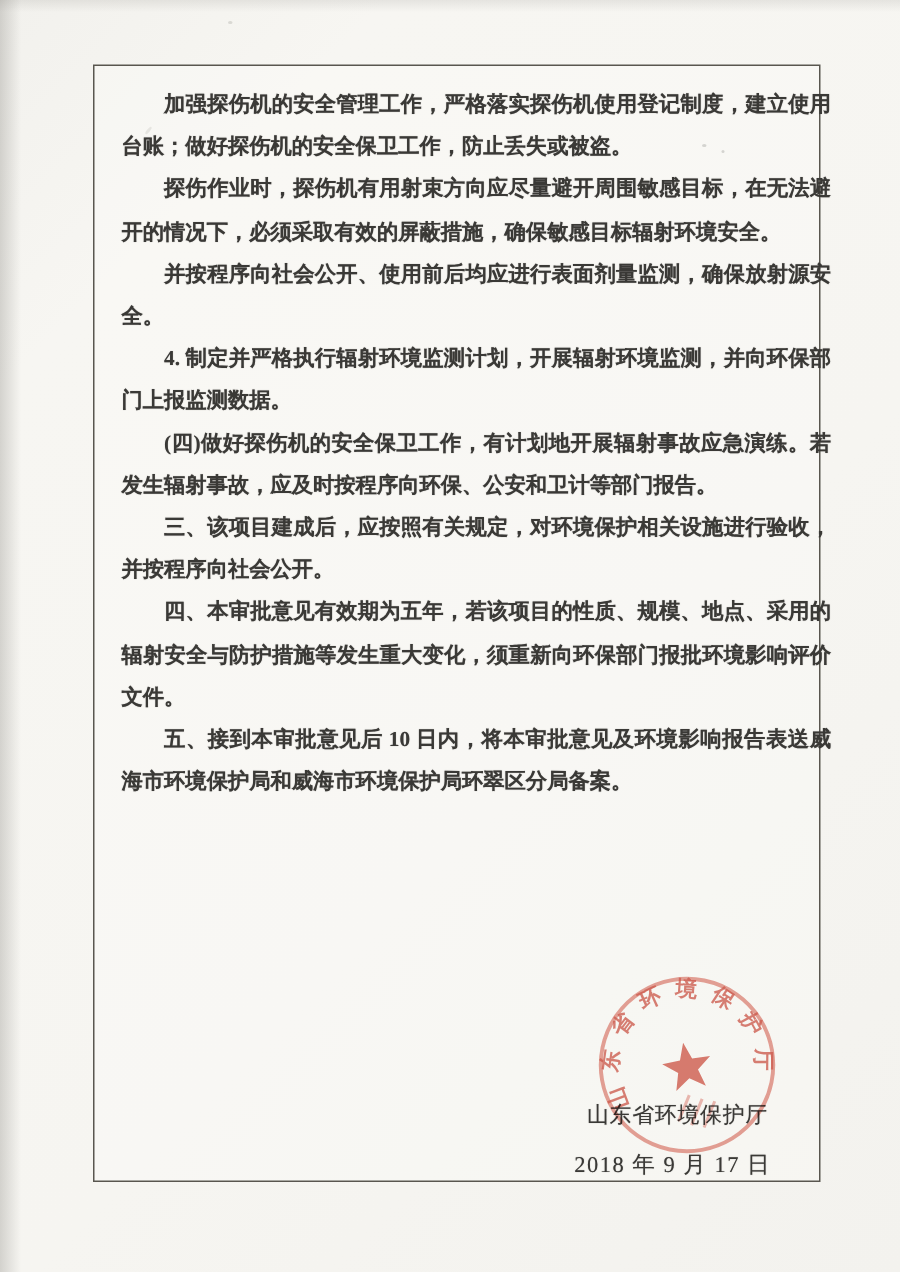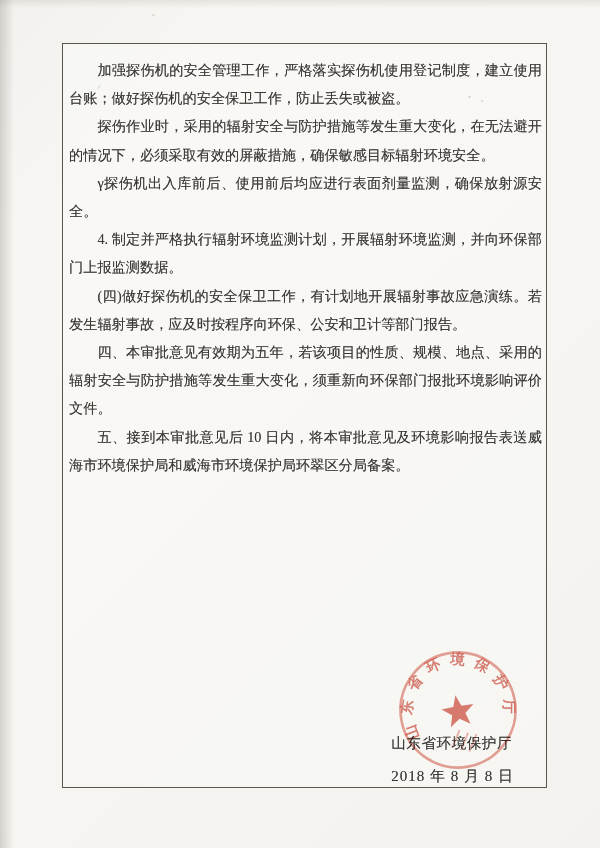--- a/index.html
+++ b/index.html
@@ -41,7 +41,7 @@
   }
   .content {
     position: absolute;
-    left: 6px;
+    left: 18px;
     top: 12px;
     width: 473px;
     color: #3a3936;
@@ -49,6 +49,7 @@
     line-height: 28.2px;
     text-align: justify;
     text-shadow: 0 0 0.6px rgba(58,57,54,0.55);
+    font-weight: bold;
   }
   .content p {
     margin: 0;

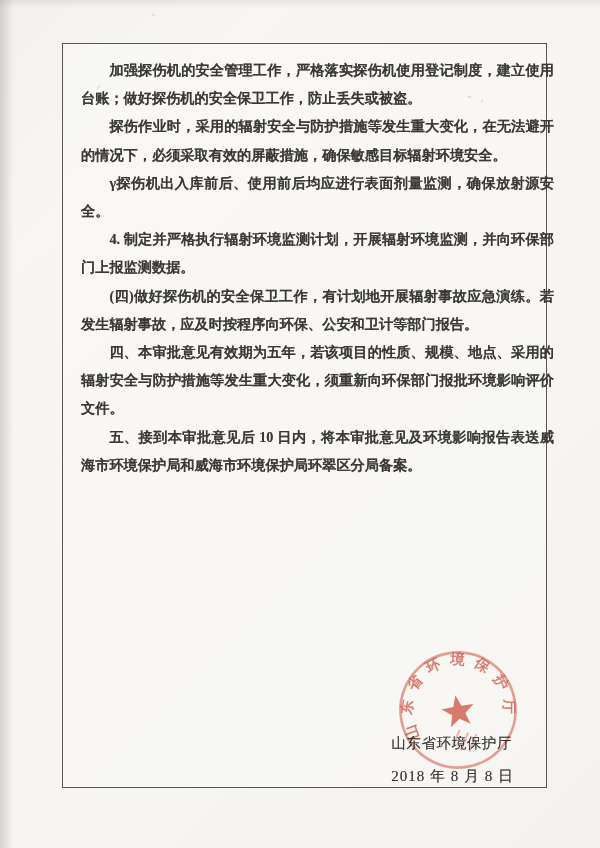--- a/index.html
+++ b/index.html
@@ -120,7 +120,7 @@
     <div class="content">
       <div>
           <p>加强探伤机的安全管理工作，严格落实探伤机使用登记制度，建立使用台账；做好探伤机的安全保卫工作，防止丢失或被盗。</p>
-          <p>探伤作业时，采用的辐射安全与防护措施等发生重大变化，在无法避开的情况下，必须采取有效的屏蔽措施，确保敏感目标辐射环境安全。</p>
+          <p>探伤作业时，探伤机有用射束方向应尽量避开周围敏感目标，在无法避开的情况下，必须采取有效的屏蔽措施，确保敏感目标辐射环境安全。</p>
           <p>γ探伤机出入库前后、使用前后均应进行表面剂量监测，确保放射源安全。</p>
           <p>4. 制定并严格执行辐射环境监测计划，开展辐射环境监测，并向环保部门上报监测数据。</p>
           <p>(四)做好探伤机的安全保卫工作，有计划地开展辐射事故应急演练。若发生辐射事故，应及时按程序向环保、公安和卫计等部门报告。</p>

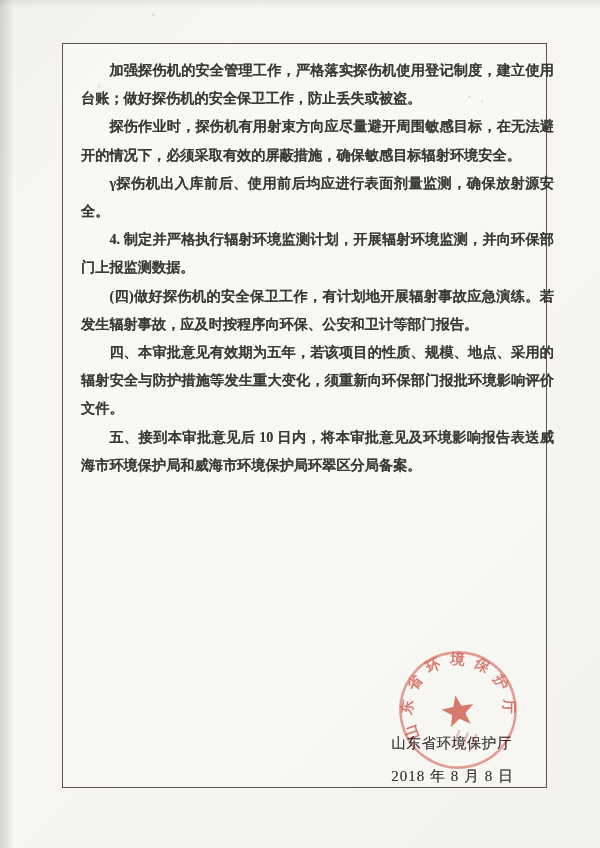--- a/index.html
+++ b/index.html
@@ -121,7 +121,7 @@
       <div>
           <p>加强探伤机的安全管理工作，严格落实探伤机使用登记制度，建立使用台账；做好探伤机的安全保卫工作，防止丢失或被盗。</p>
           <p>探伤作业时，探伤机有用射束方向应尽量避开周围敏感目标，在无法避开的情况下，必须采取有效的屏蔽措施，确保敏感目标辐射环境安全。</p>
-          <p>γ探伤机出入库前后、使用前后均应进行表面剂量监测，确保放射源安全。</p>
+          <p>并按程序向社会公开、使用前后均应进行表面剂量监测，确保放射源安全。</p>
           <p>4. 制定并严格执行辐射环境监测计划，开展辐射环境监测，并向环保部门上报监测数据。</p>
           <p>(四)做好探伤机的安全保卫工作，有计划地开展辐射事故应急演练。若发生辐射事故，应及时按程序向环保、公安和卫计等部门报告。</p>
           <p>四、本审批意见有效期为五年，若该项目的性质、规模、地点、采用的辐射安全与防护措施等发生重大变化，须重新向环保部门报批环境影响评价文件。</p>

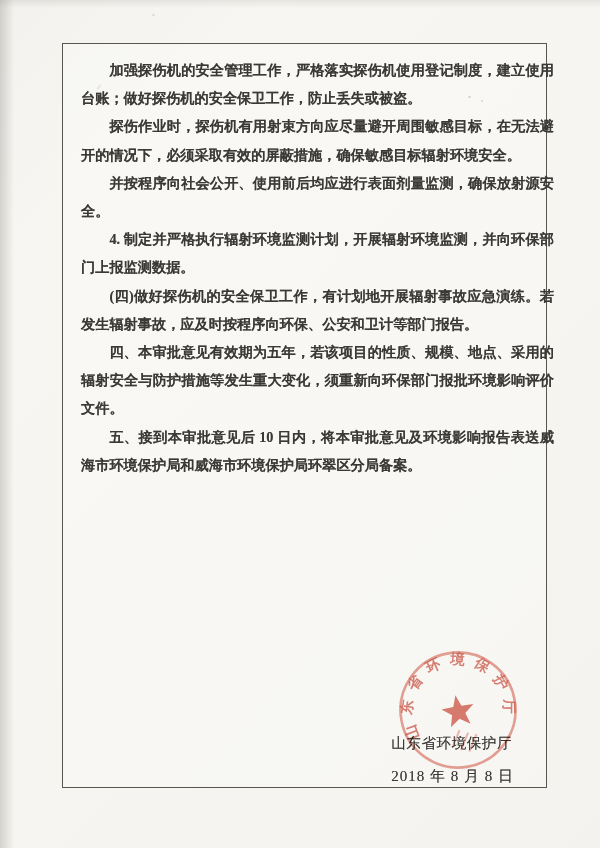--- a/index.html
+++ b/index.html
@@ -124,6 +124,7 @@
           <p>并按程序向社会公开、使用前后均应进行表面剂量监测，确保放射源安全。</p>
           <p>4. 制定并严格执行辐射环境监测计划，开展辐射环境监测，并向环保部门上报监测数据。</p>
           <p>(四)做好探伤机的安全保卫工作，有计划地开展辐射事故应急演练。若发生辐射事故，应及时按程序向环保、公安和卫计等部门报告。</p>
+          <p>三、该项目建成后，应按照有关规定，对环境保护相关设施进行验收，并按程序向社会公开。</p>
           <p>四、本审批意见有效期为五年，若该项目的性质、规模、地点、采用的辐射安全与防护措施等发生重大变化，须重新向环保部门报批环境影响评价文件。</p>
           <p>五、接到本审批意见后 10 日内，将本审批意见及环境影响报告表送威海市环境保护局和威海市环境保护局环翠区分局备案。</p>
         </div>

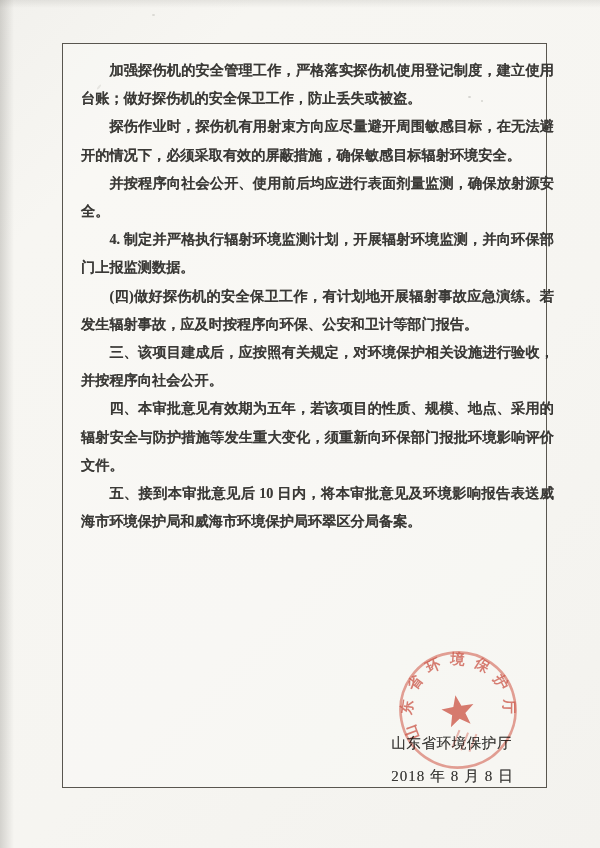--- a/index.html
+++ b/index.html
@@ -131,7 +131,7 @@
     </div>
 
     <div class="issuer-line">山东省环境保护厅</div>
-    <div class="date-line">2018 年 8 月 8 日</div>
+    <div class="date-line">2018 年 9 月 17 日</div>
   </div>
 
   <div class="seal">

